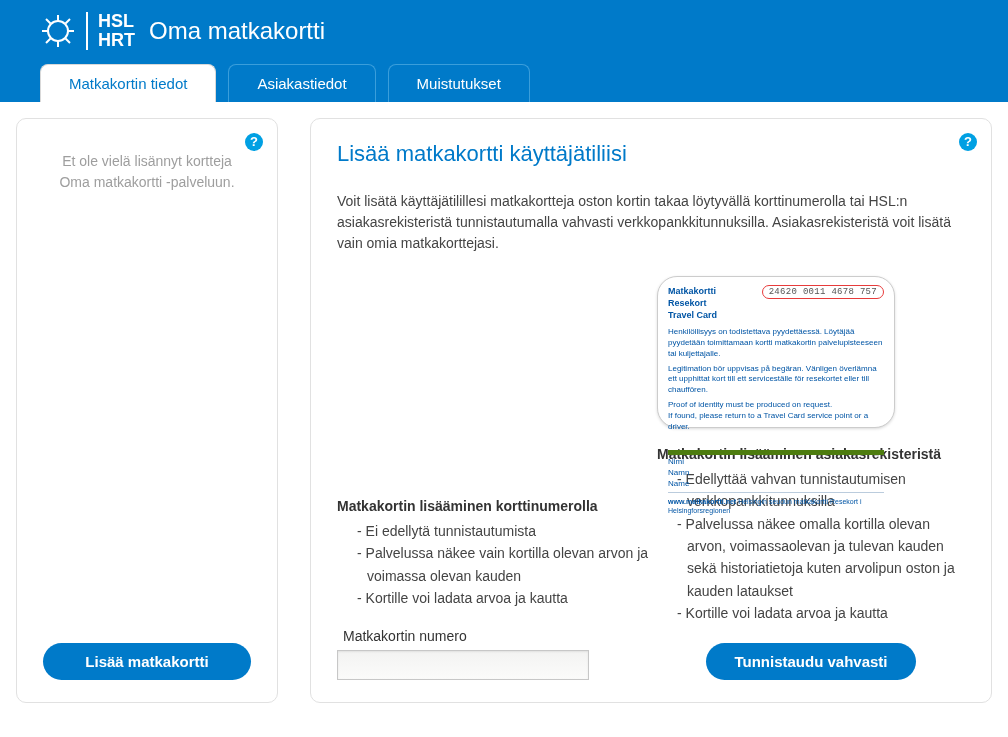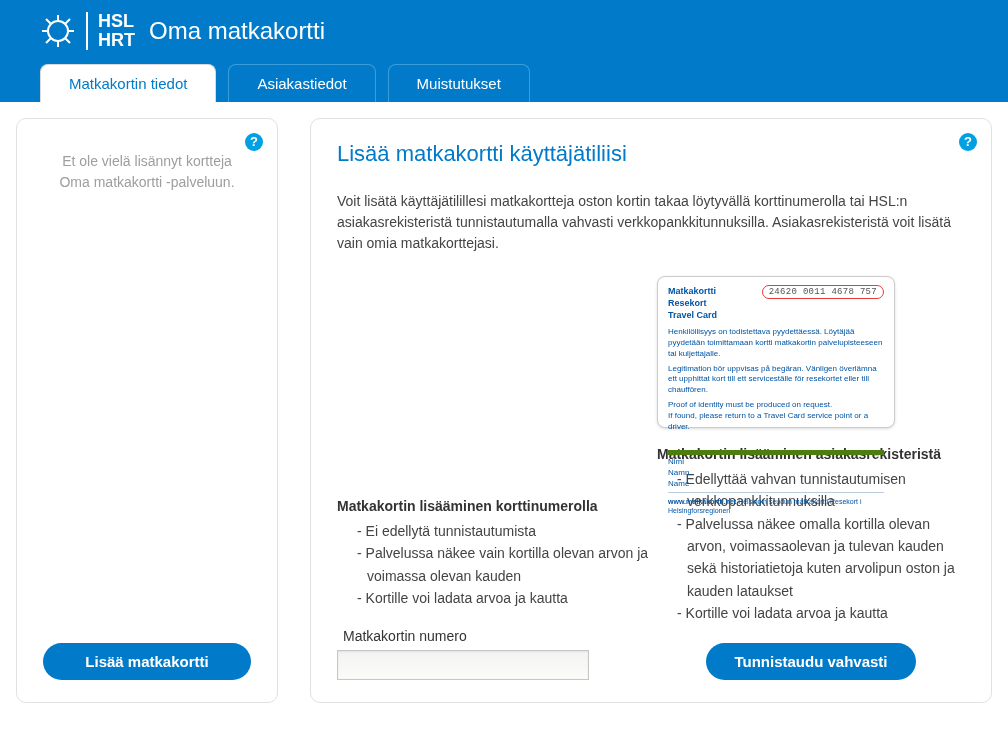--- a/index.html
+++ b/index.html
@@ -143,7 +143,7 @@
     width: 238px;
     height: 152px;
     border: 1px solid #ccc;
-    border-radius: 8px;
+    border-radius: 20px;
     background: #fff;
     padding: 8px 10px;
     box-shadow: 0 1px 3px rgba(0,0,0,0.15);

